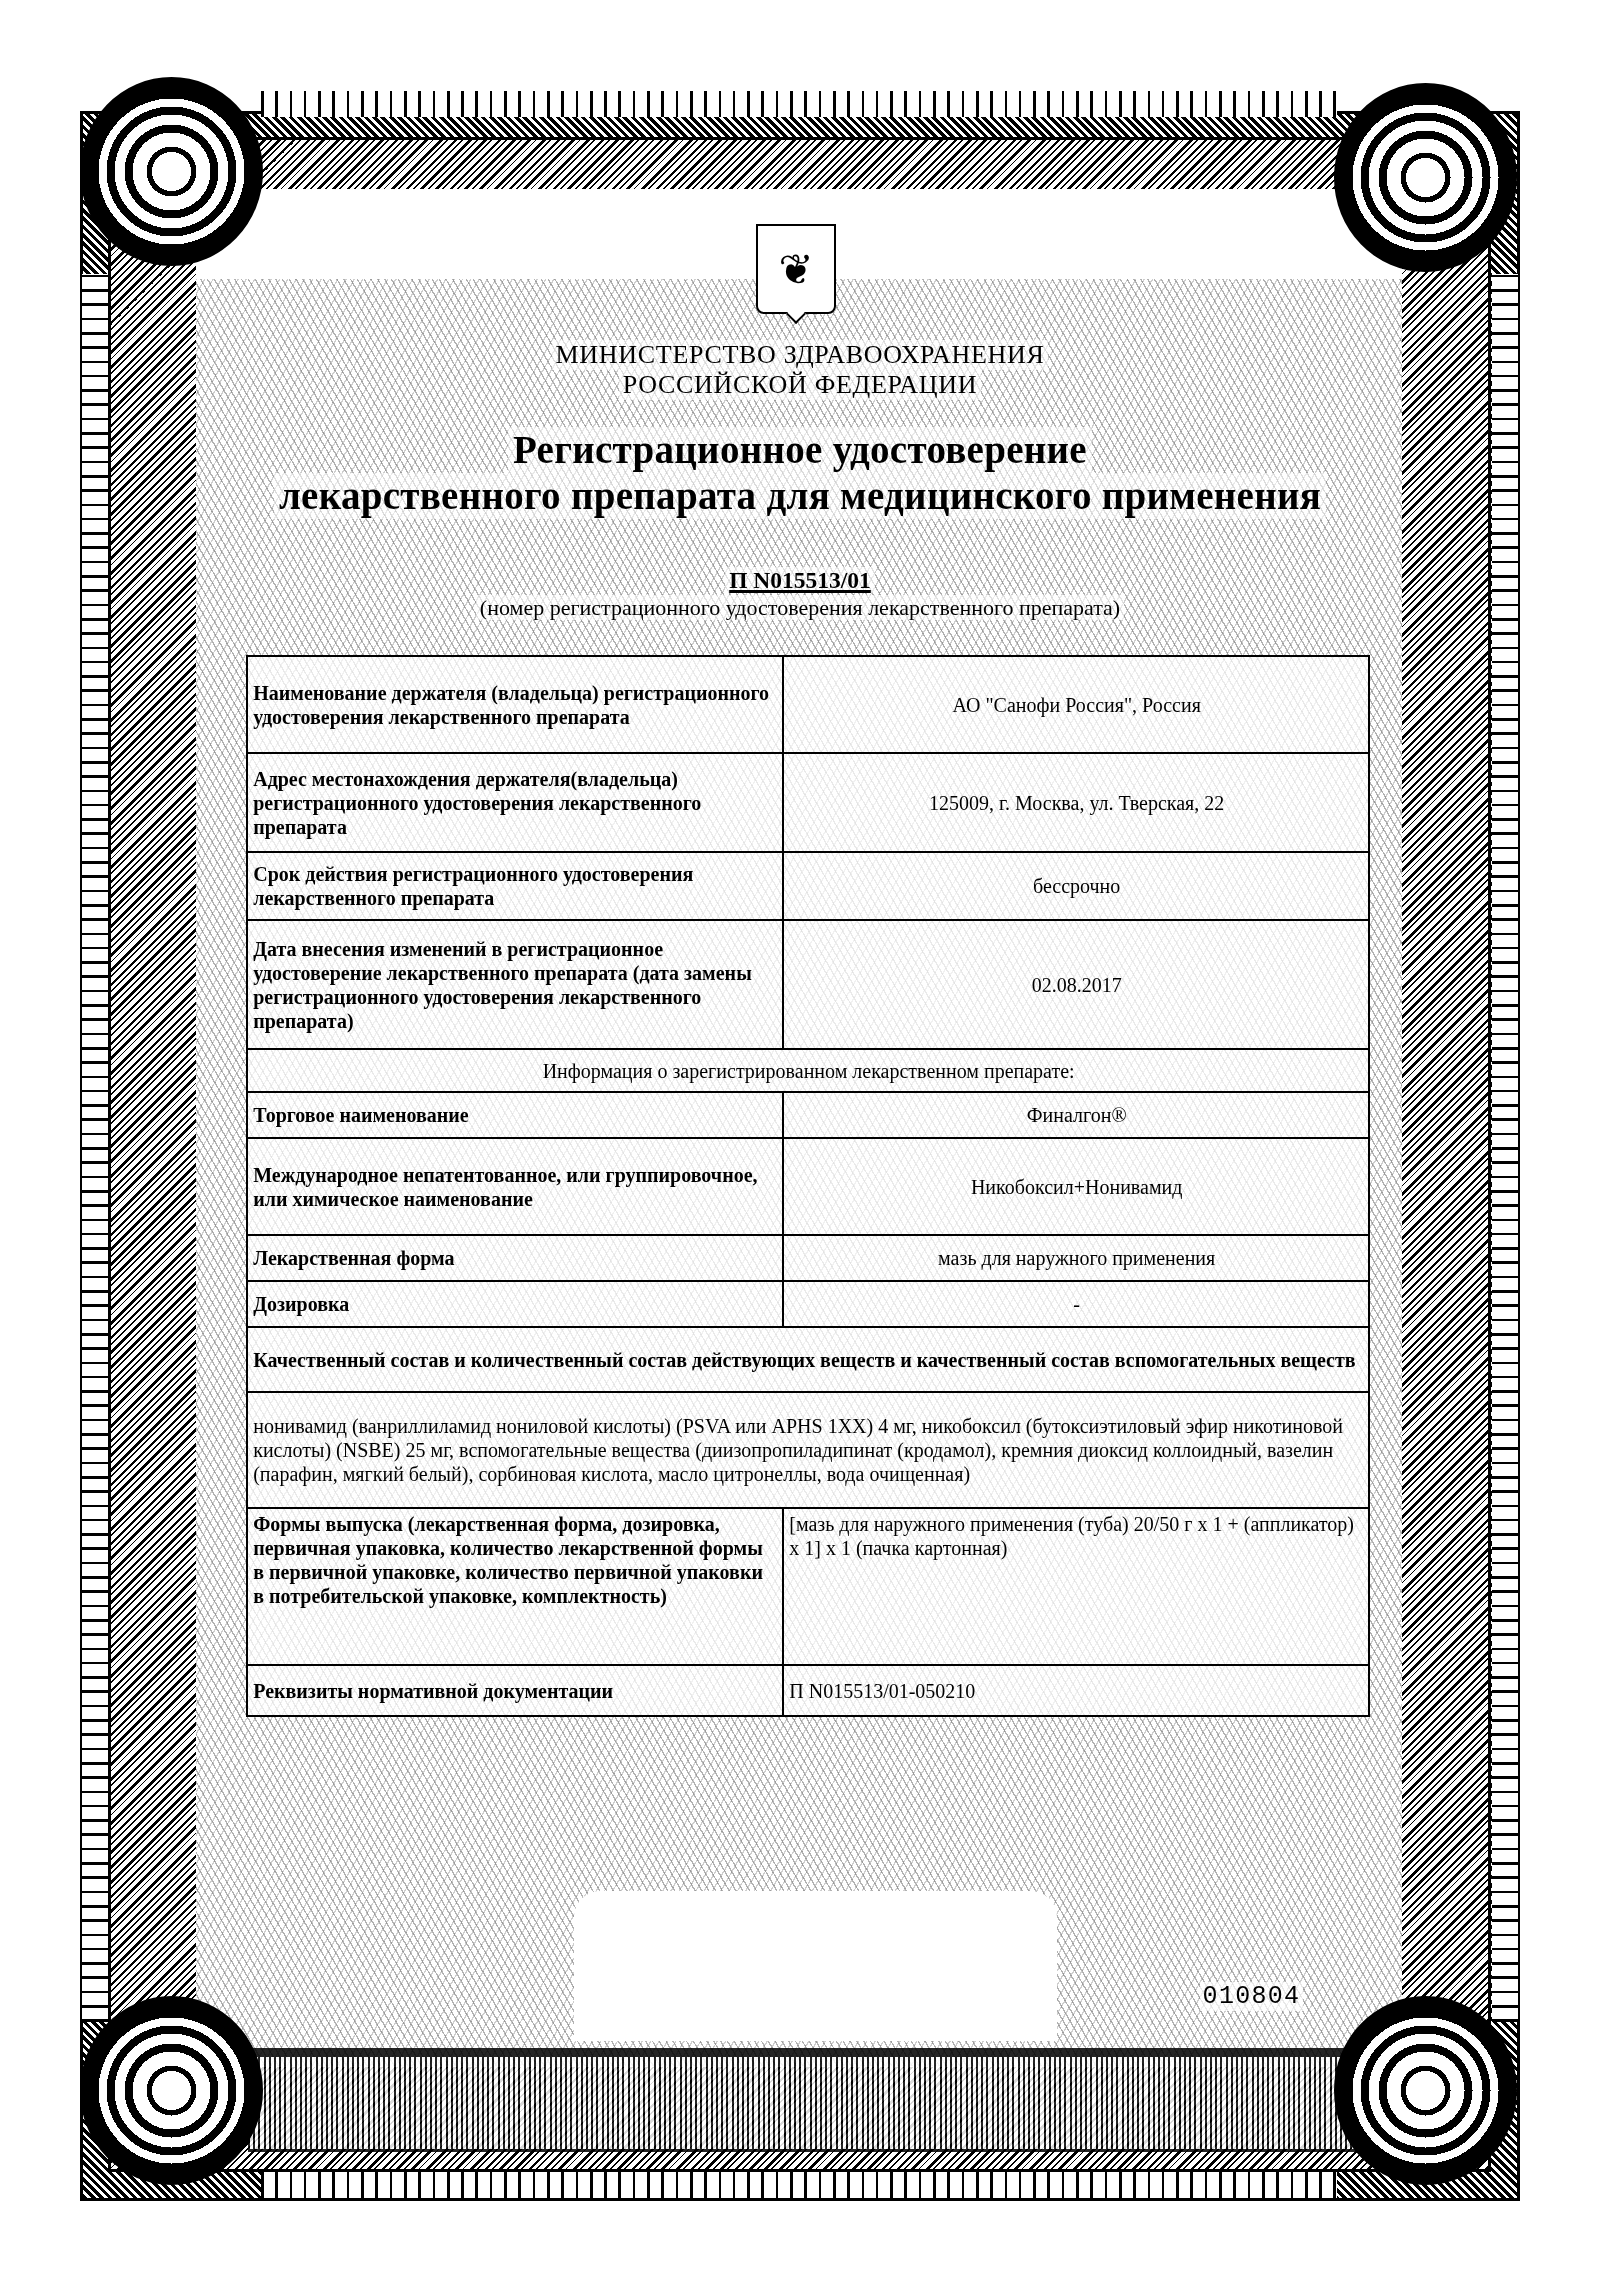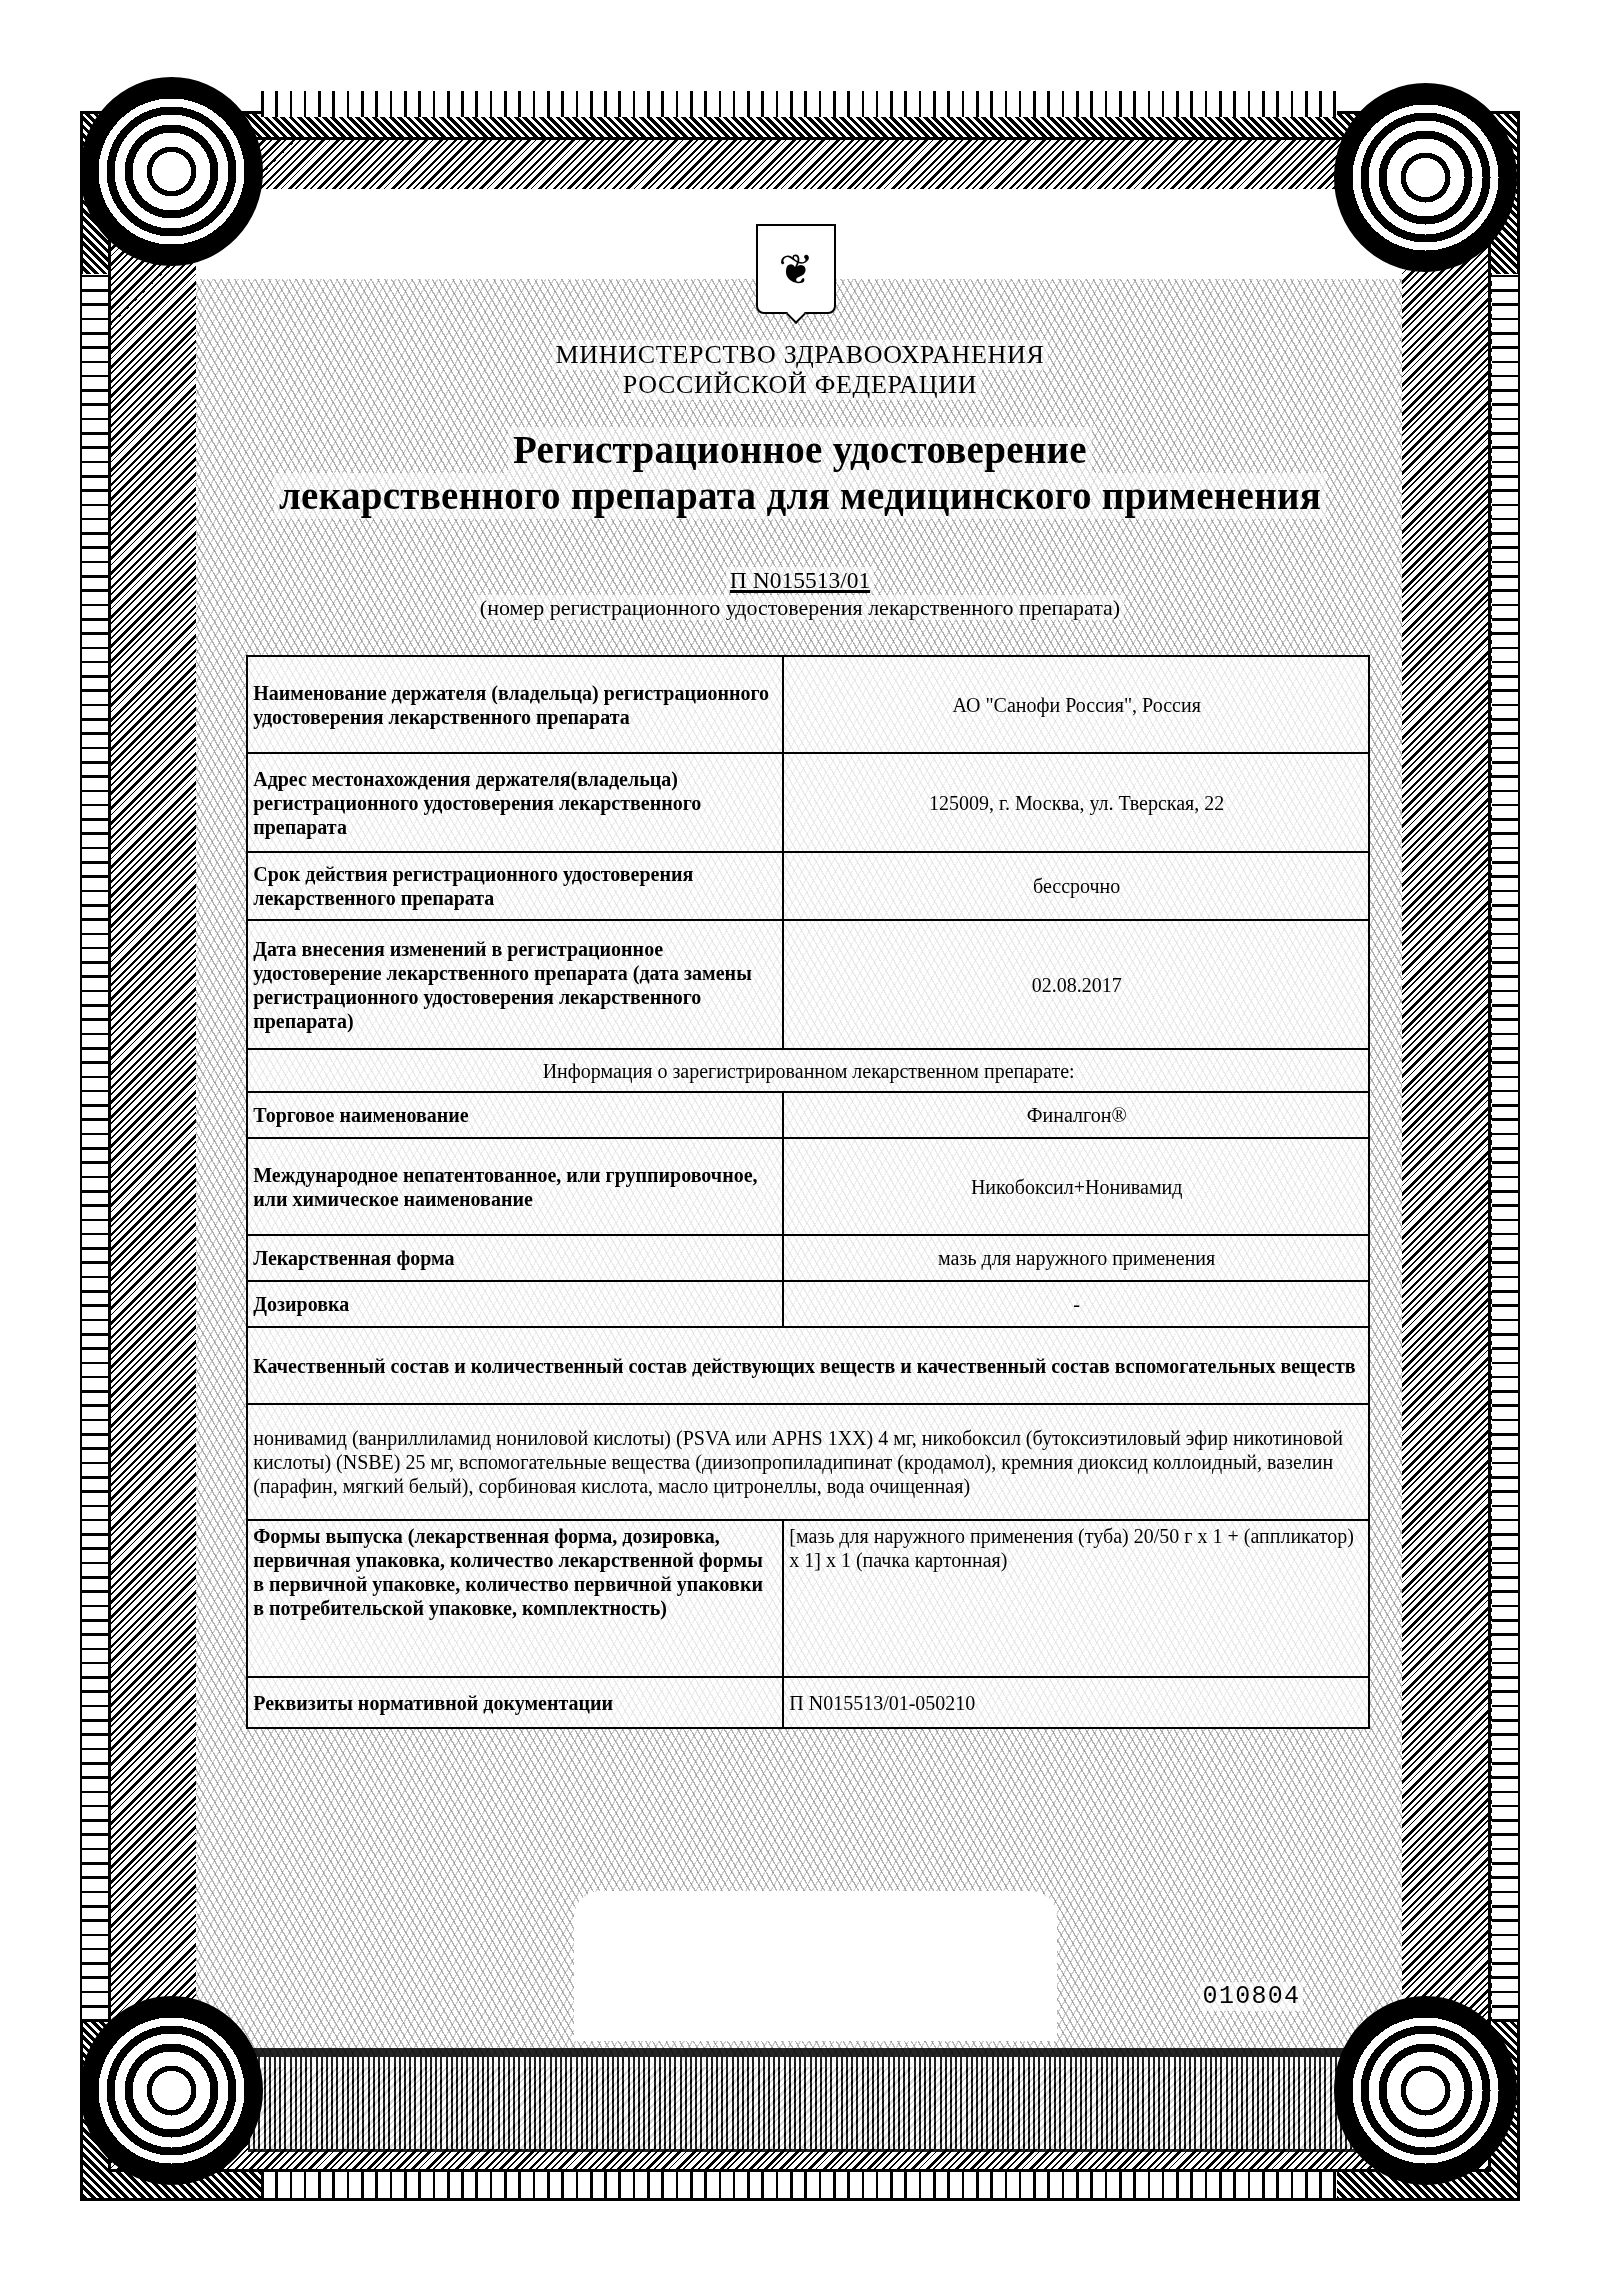--- a/index.html
+++ b/index.html
@@ -64,7 +64,7 @@
     font-size:39px; line-height:46px; font-weight:bold; letter-spacing:0.3px; }
   .title span { display:block; width:max-content; margin:0 auto; background:rgba(255,255,255,.55); padding:0 5.2px; }
   .reg-number { position:absolute; left:0; right:0; top:567px; text-align:center;
-    font-size:23.5px; font-weight:normal; }
+    font-size:23.5px; font-weight:bold; }
   .reg-number span { text-decoration:underline; text-decoration-thickness:2.6px; background:rgba(255,255,255,.6); padding:0 3.9px; }
   .reg-caption { position:absolute; left:0; right:0; top:595px; text-align:center; font-size:22px; }
   .reg-caption span { background:rgba(255,255,255,.6); padding:0 3.9px; }

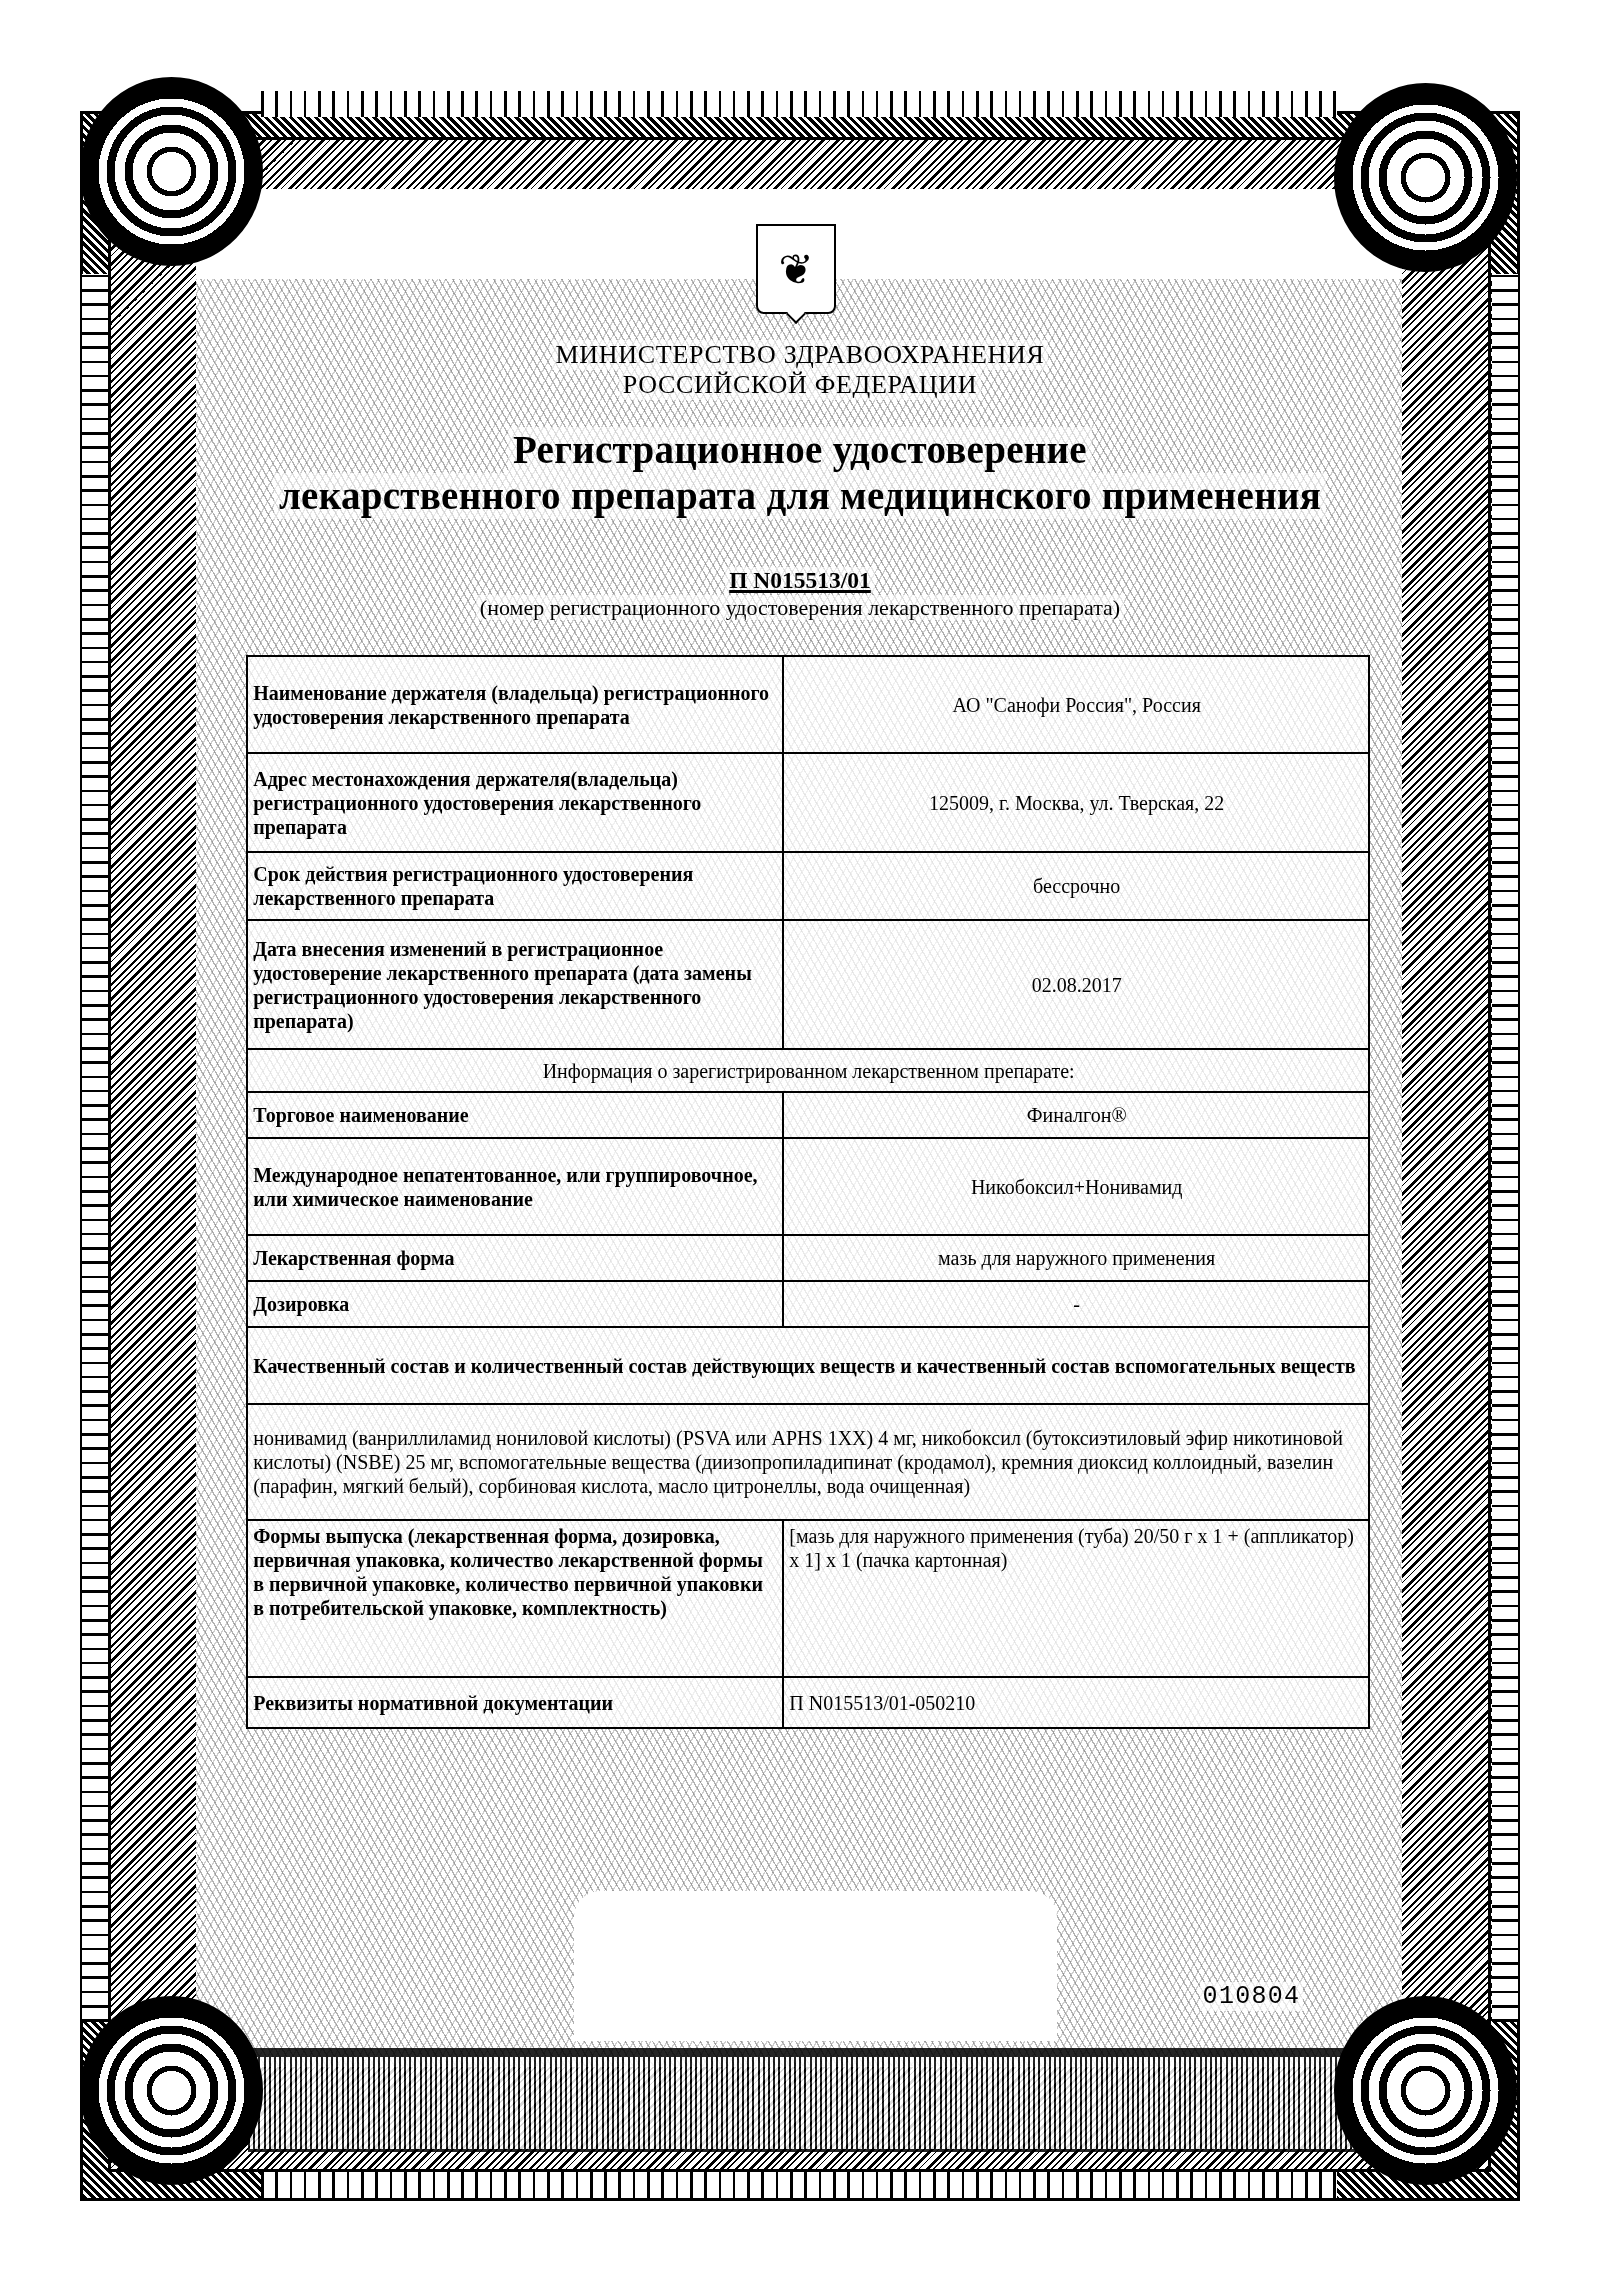--- a/index.html
+++ b/index.html
@@ -162,7 +162,7 @@
       <td class="lbl">Дозировка</td>
       <td class="val">-</td>
     </tr>
-    <tr style="height:77px">
+    <tr style="height:65px">
       <td class="full" colspan="2">Качественный состав и количественный состав действующих веществ и качественный состав вспомогательных веществ</td>
     </tr>
     <tr style="height:116px">

